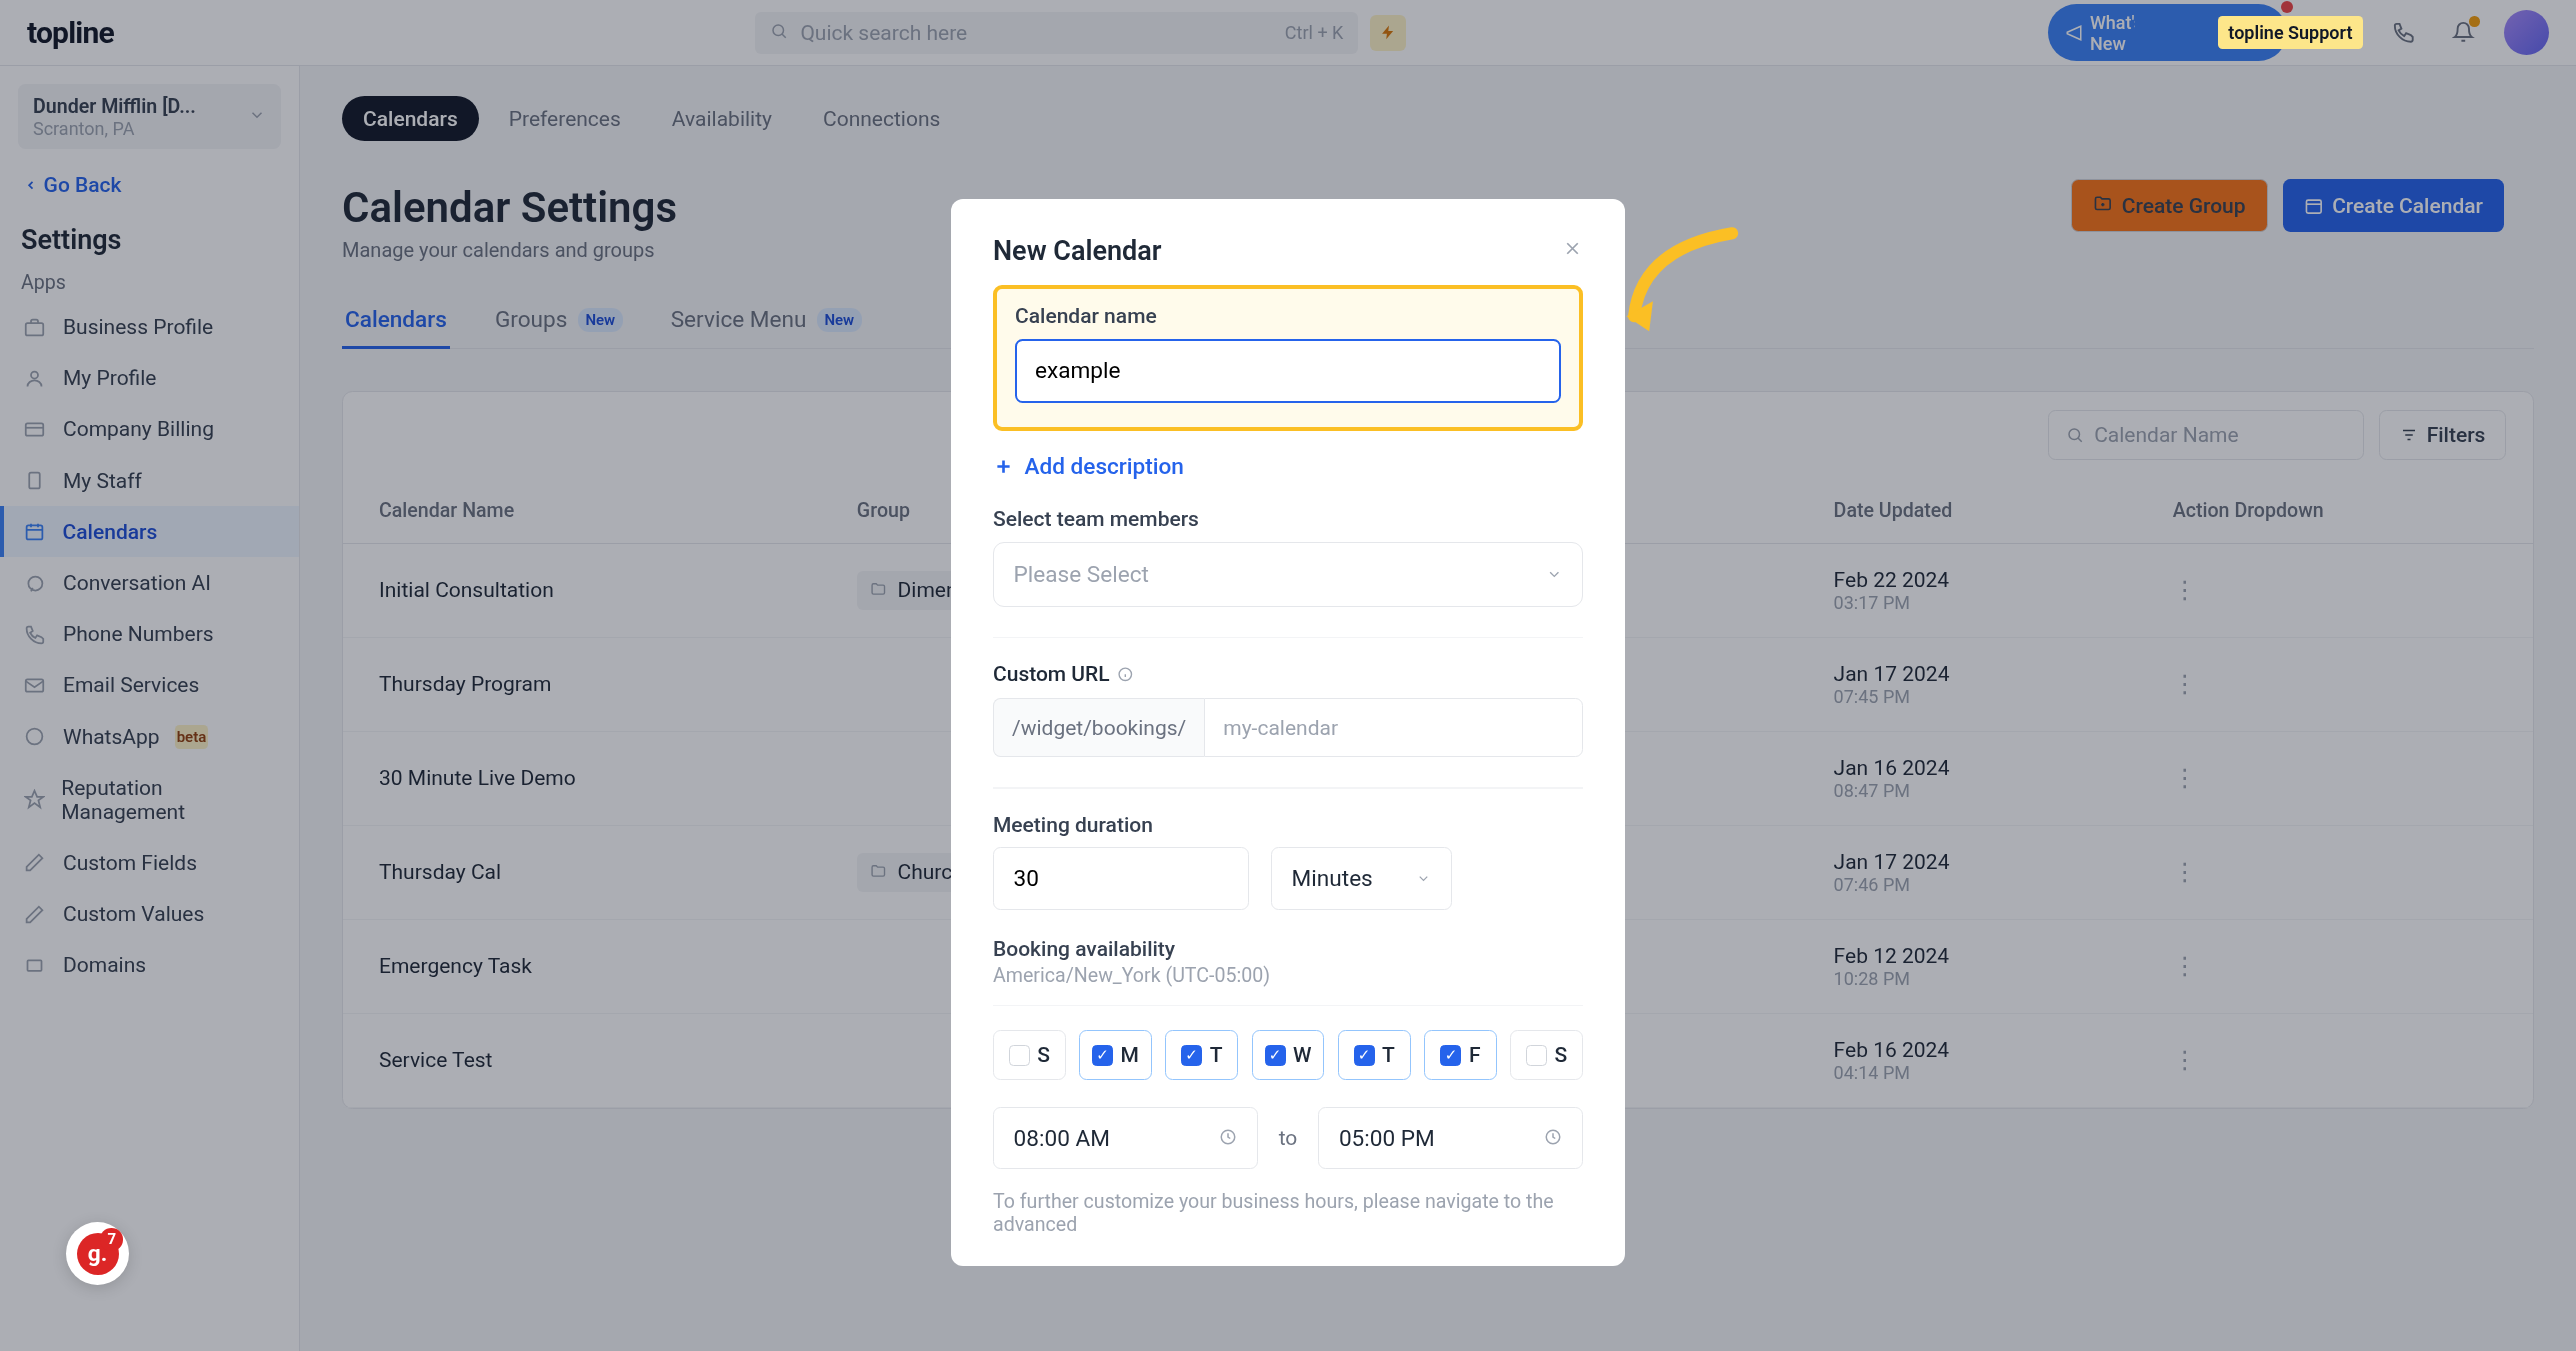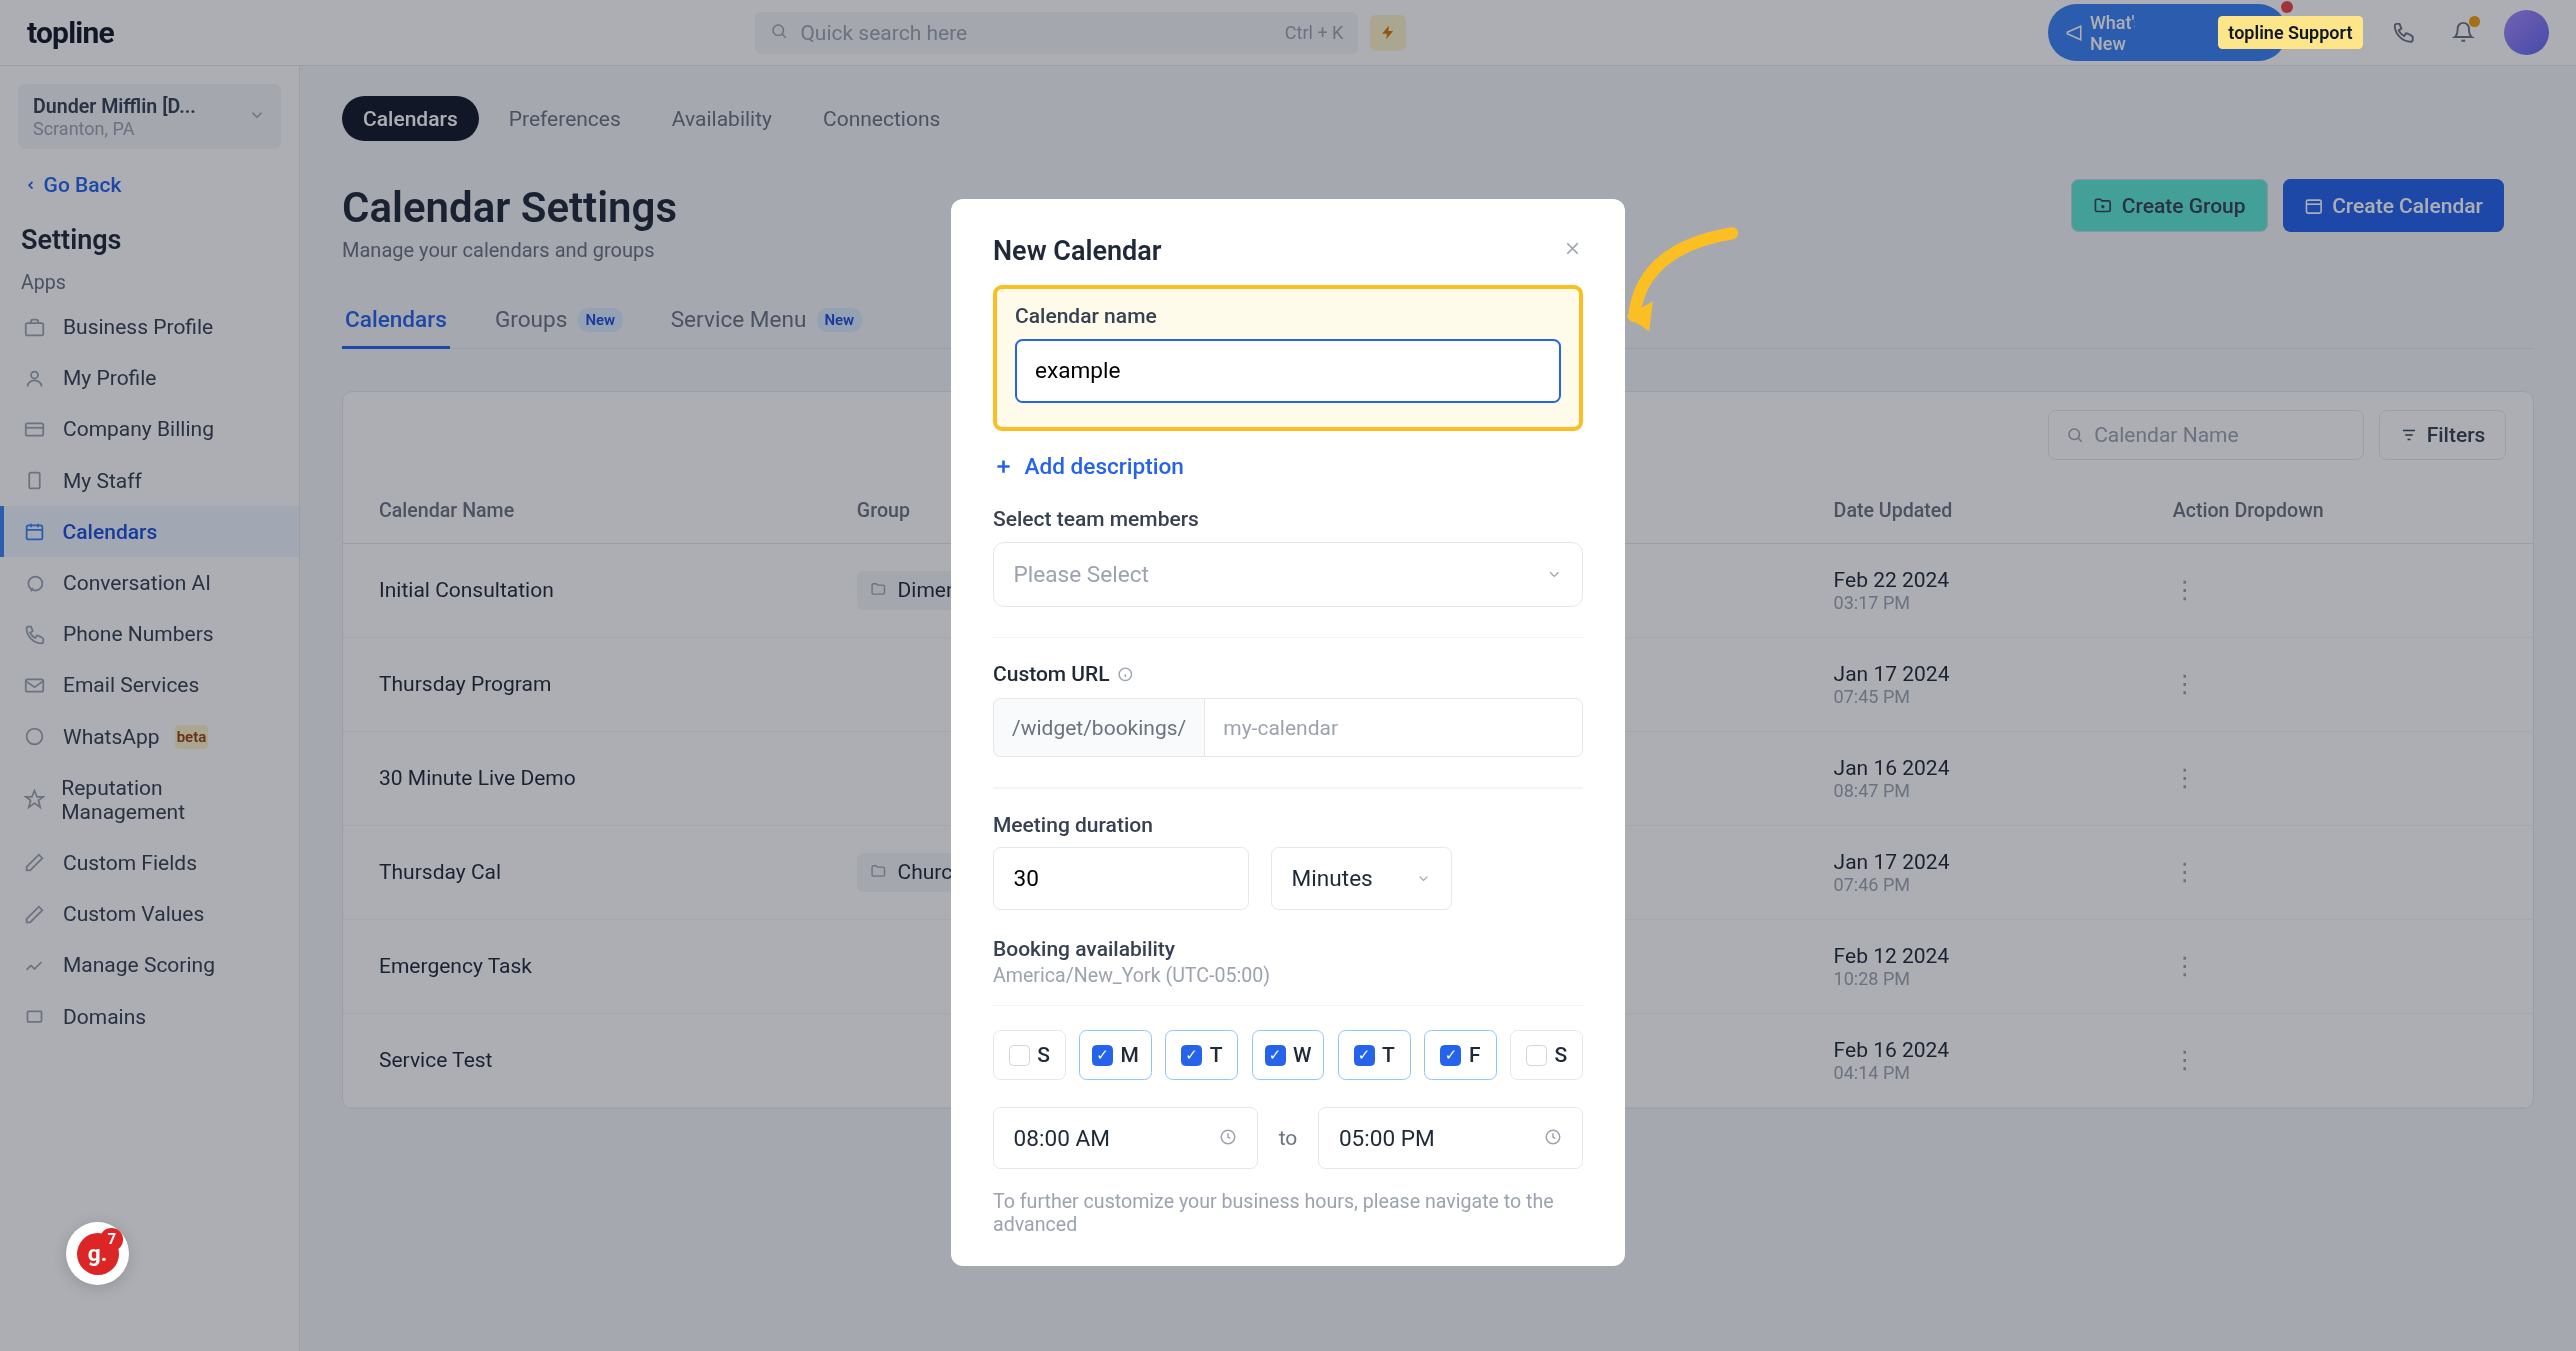--- a/index.html
+++ b/index.html
@@ -54,7 +54,7 @@
 .page-sub { font-size: 20px; color: #6b7280; margin-bottom: 30px; }
 
 .header-actions { position: absolute; top: 113px; right: 72px; display: flex; gap: 15px; }
-.btn-outline { border: 1.5px solid #d1d5db; background: #5eead4; padding: 13.6px 21px; border-radius: 7.5px; display: flex; align-items: center; gap: 9px; font-size: 21px; font-weight: 500; color: #374151; }
+.btn-outline { border: 1.5px solid #d1d5db; background: #f97316; padding: 13.6px 21px; border-radius: 7.5px; display: flex; align-items: flex-start; gap: 9px; font-size: 21px; font-weight: 500; color: #374151; }
 .btn-primary { background: #2563eb; color: white; padding: 13.6px 21px; border-radius: 7.5px; display: flex; align-items: center; gap: 9px; font-size: 21px; font-weight: 500; }
 
 .subtabs { display: flex; gap: 42px; border-bottom: 1.5px solid #e5e7eb; margin-bottom: 0; }

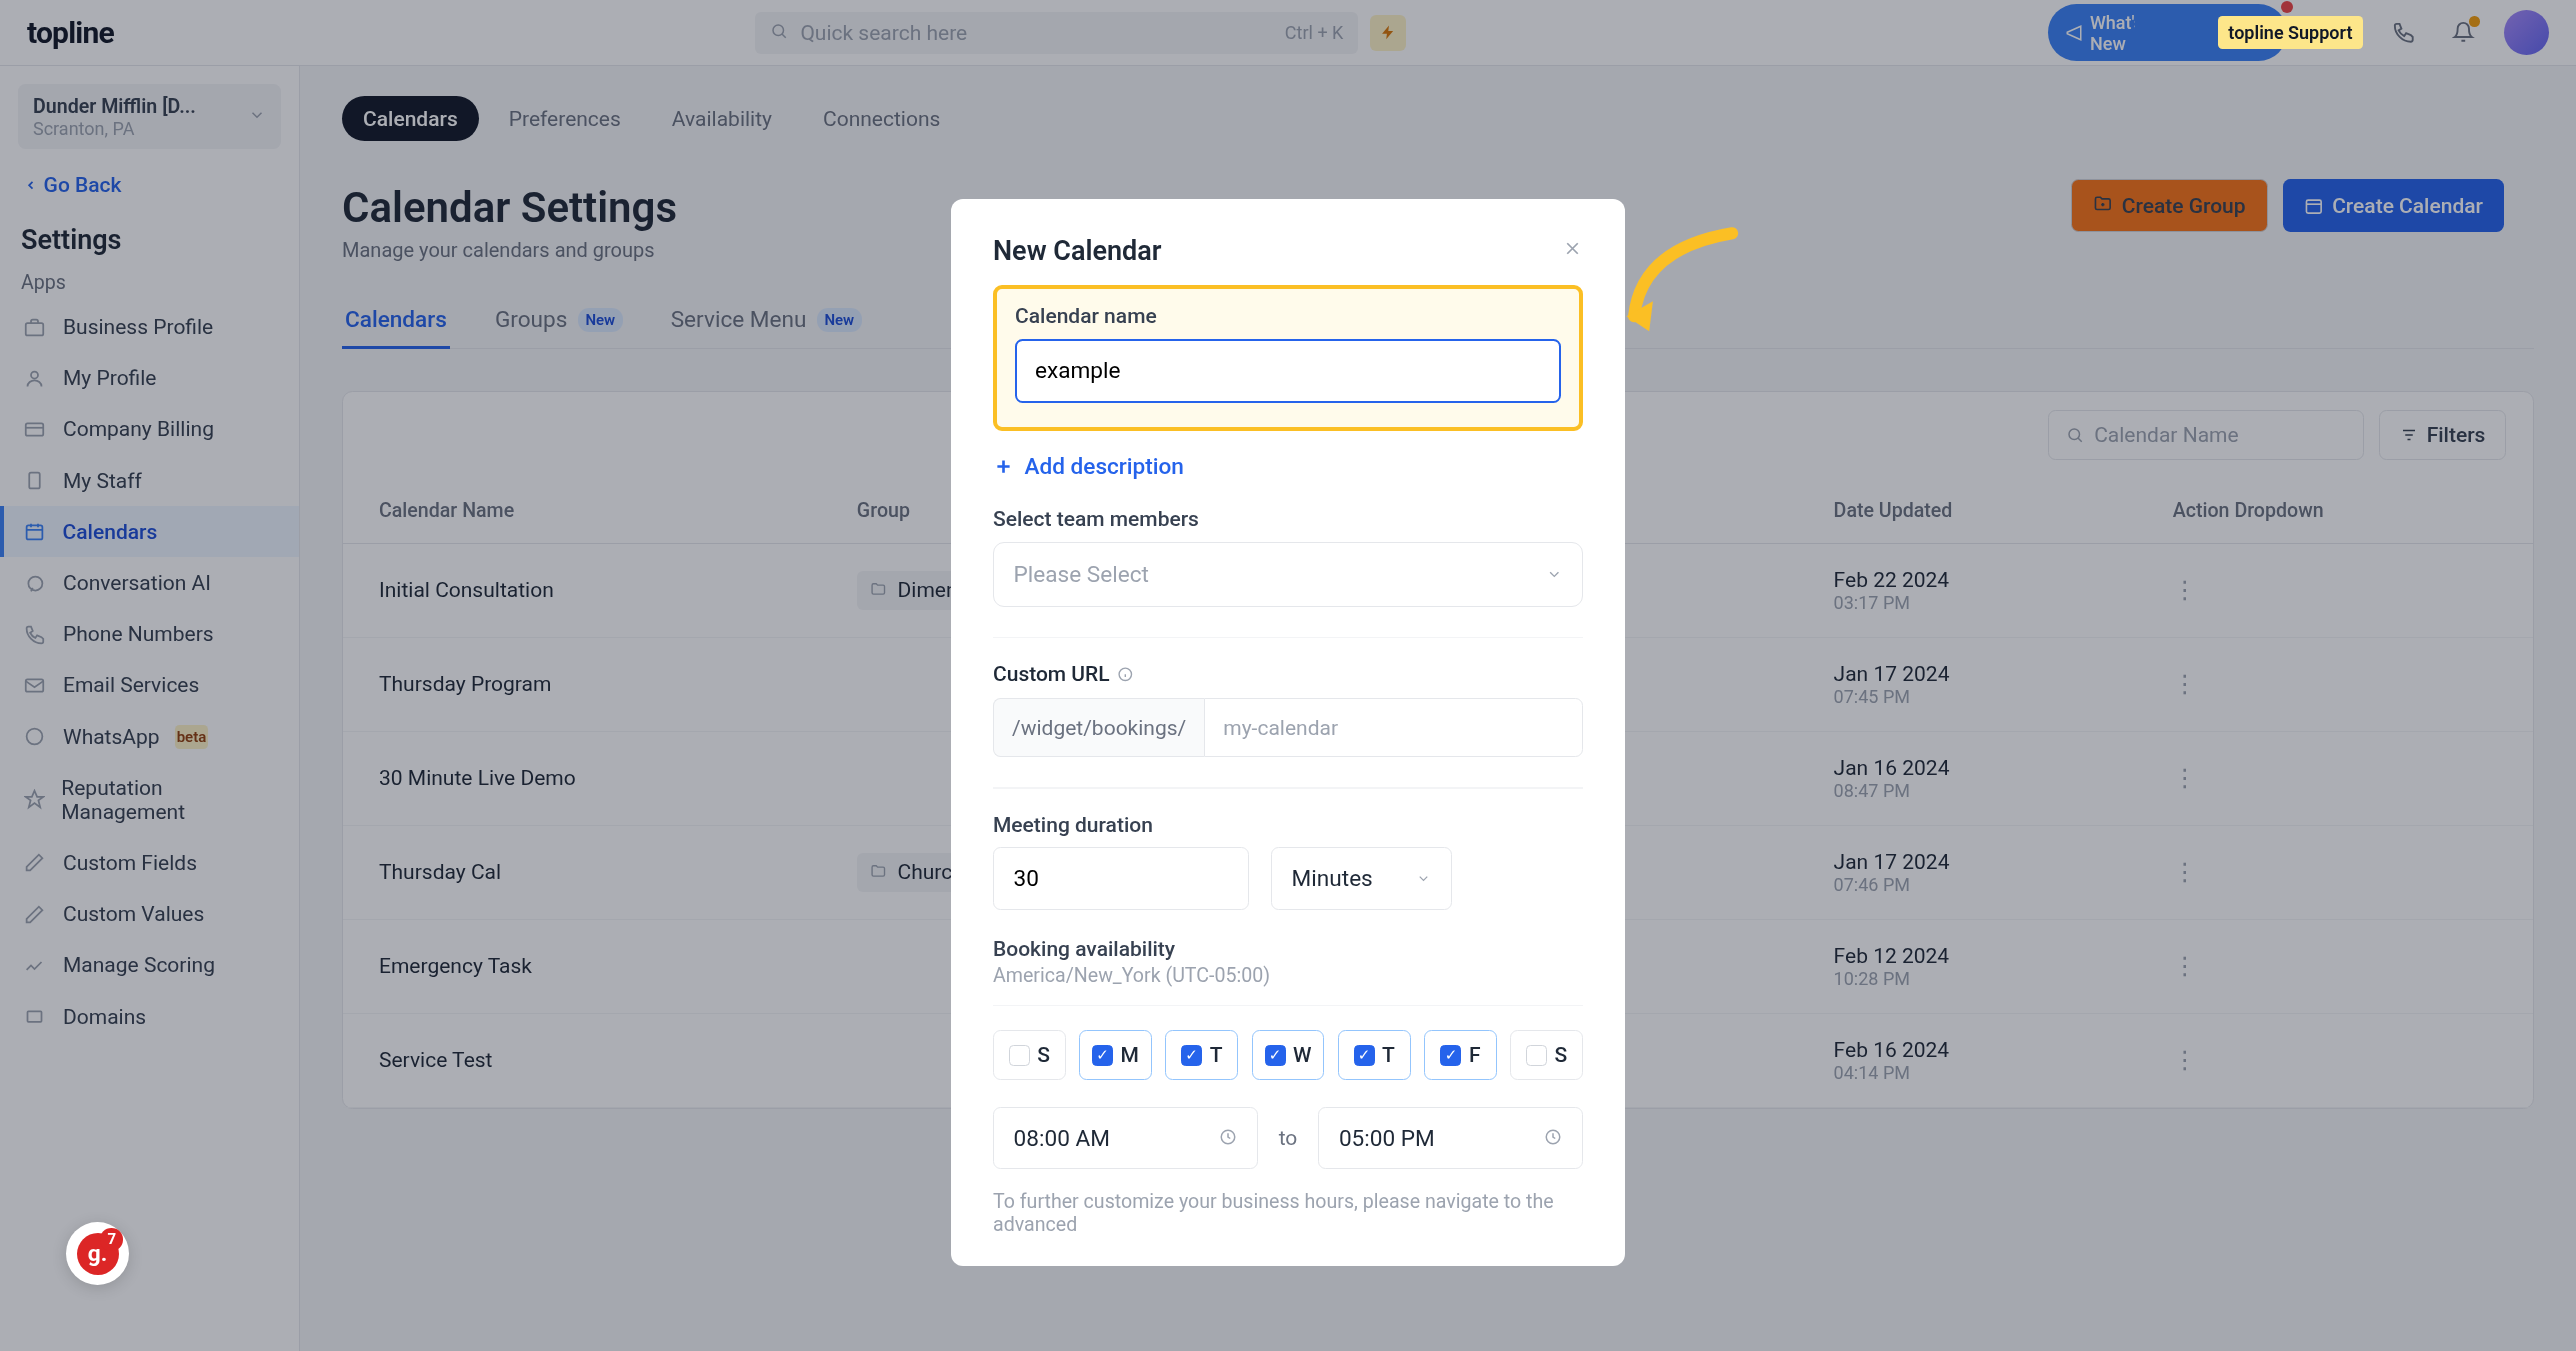--- a/index.html
+++ b/index.html
@@ -283,14 +283,6 @@
     <div class="nav-item">
         <span class="ic">
           <svg width="21" height="21" viewBox="0 0 24 24" fill="none" stroke="currentColor" stroke-width="2">
-            <path d="M3 17l5-5 4 4 8-8"></path>
-          </svg>
-        </span>
-        <span>Manage Scoring</span>
-      </div>
-    <div class="nav-item">
-        <span class="ic">
-          <svg width="21" height="21" viewBox="0 0 24 24" fill="none" stroke="currentColor" stroke-width="2">
             <rect x="4" y="6" width="16" height="12" rx="1"></rect>
           </svg>
         </span>

